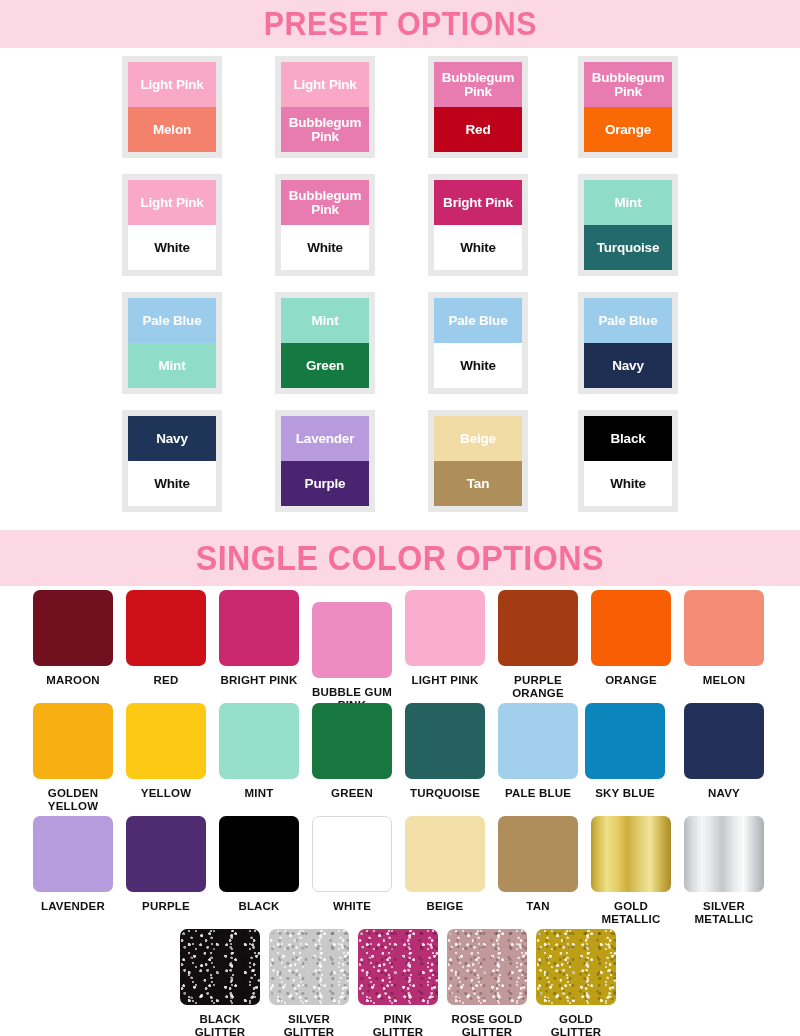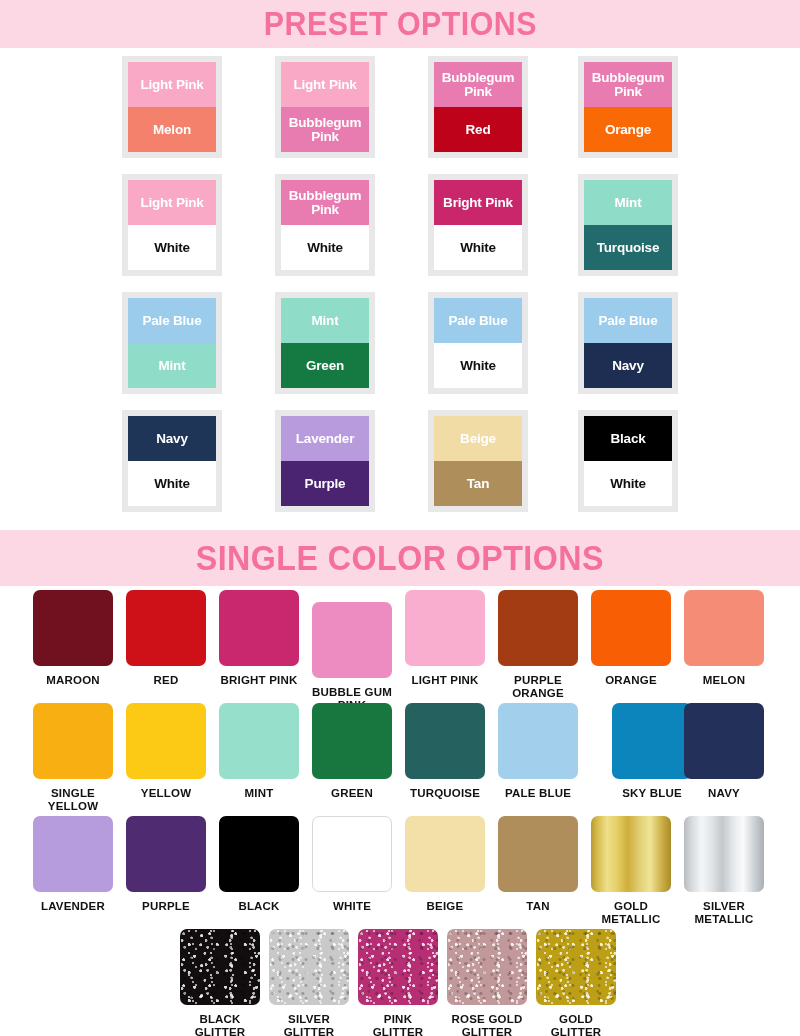--- a/index.html
+++ b/index.html
@@ -361,7 +361,7 @@
     </div>
     <div class="swatch-cell" style="left: 33px; top: 117px;">
       <div class="swatch" style="background: rgb(247, 175, 18);"></div>
-      <div class="swatch-label" style="white-space: pre-line;">SINGLE
+      <div class="swatch-label" style="white-space: pre-line;">GOLDEN
 YELLOW</div>
     </div>
     <div class="swatch-cell" style="left: 126px; top: 117px;">

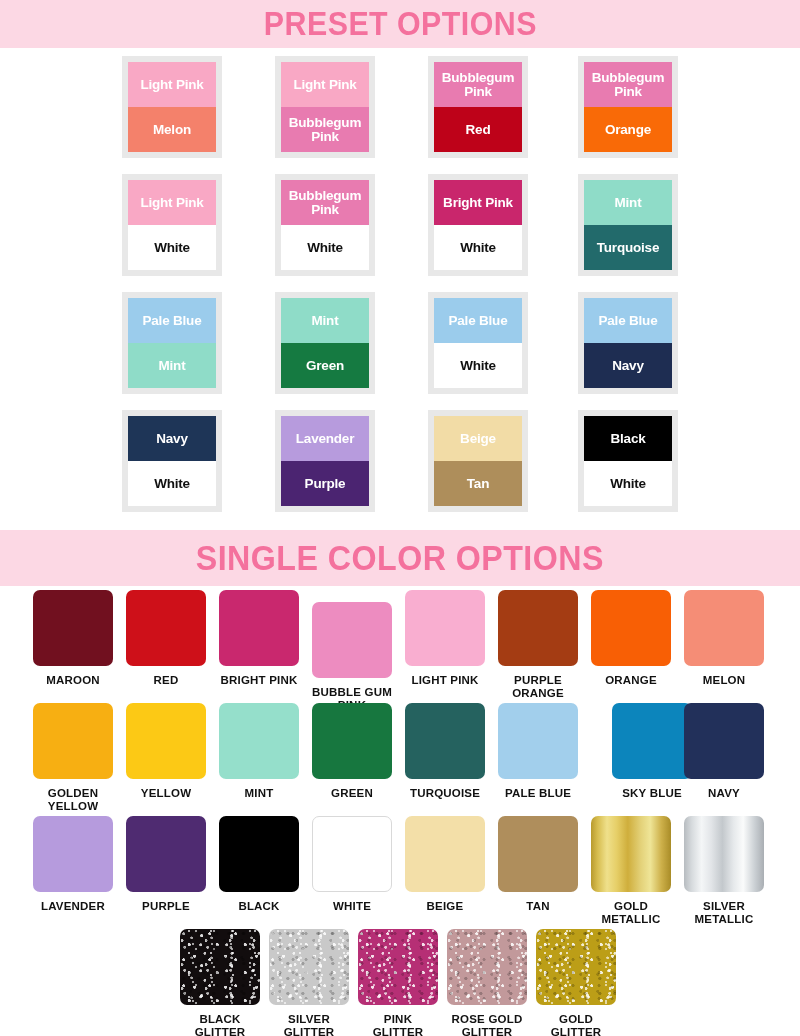--- a/index.html
+++ b/index.html
@@ -384,7 +384,7 @@
       <div class="swatch" style="background: rgb(162, 207, 236);"></div>
       <div class="swatch-label" style="white-space: pre-line;">PALE BLUE</div>
     </div>
-    <div class="swatch-cell" style="left: 612px; top: 117px;">
+    <div class="swatch-cell" style="left: 585px; top: 117px;">
       <div class="swatch" style="background: rgb(12, 133, 188);"></div>
       <div class="swatch-label" style="white-space: pre-line;">SKY BLUE</div>
     </div>

